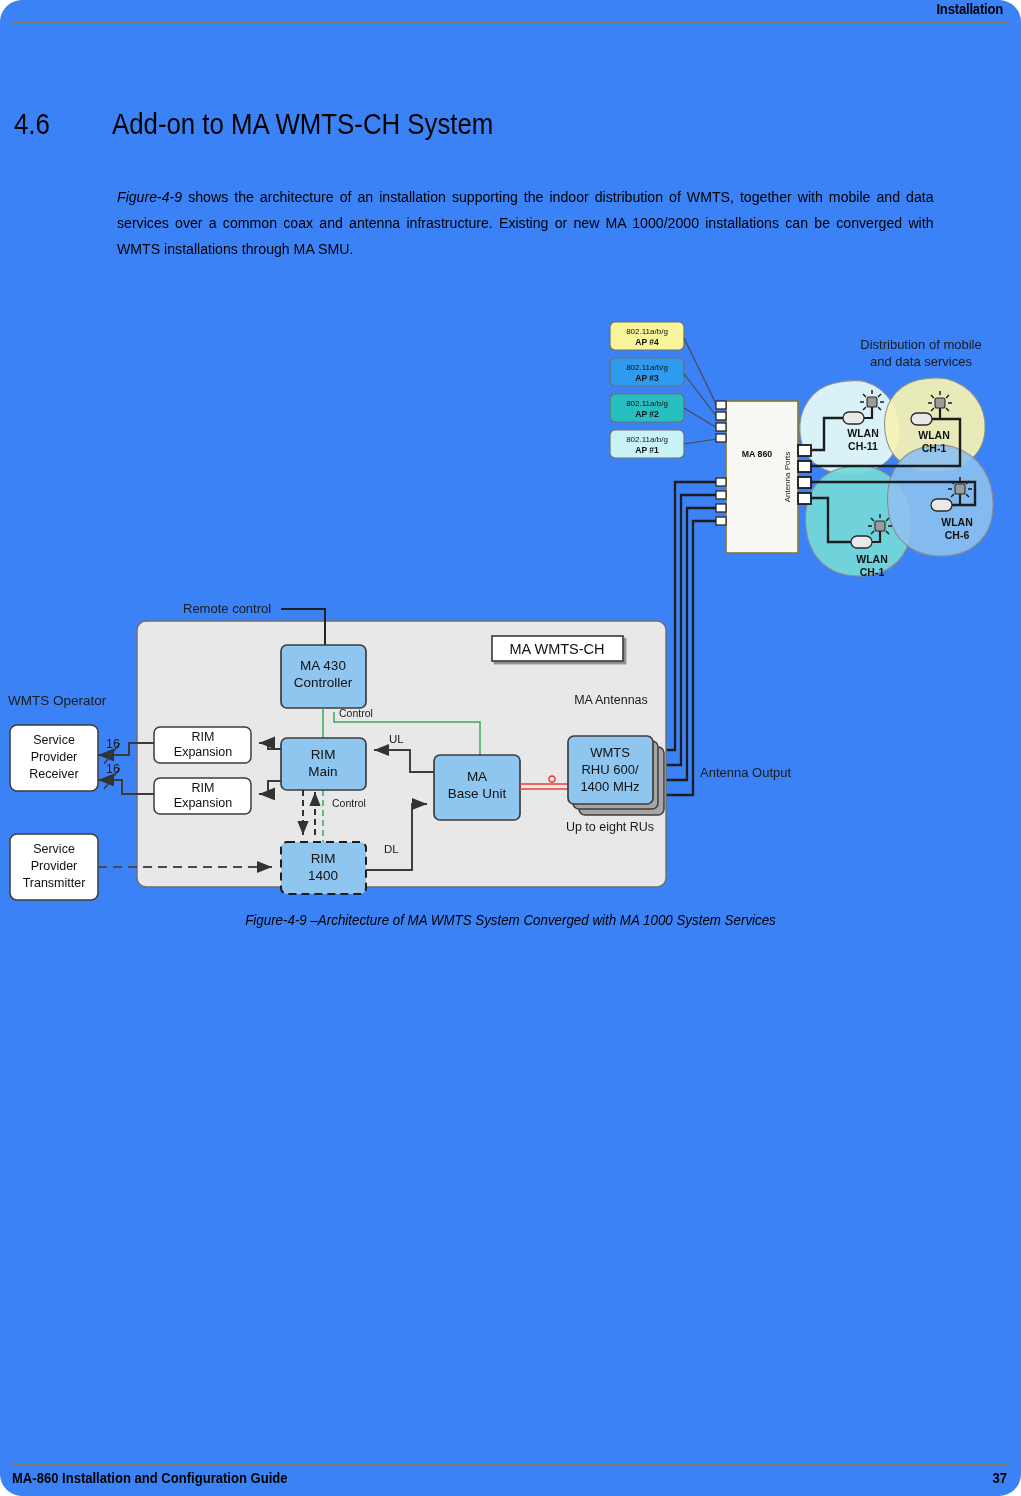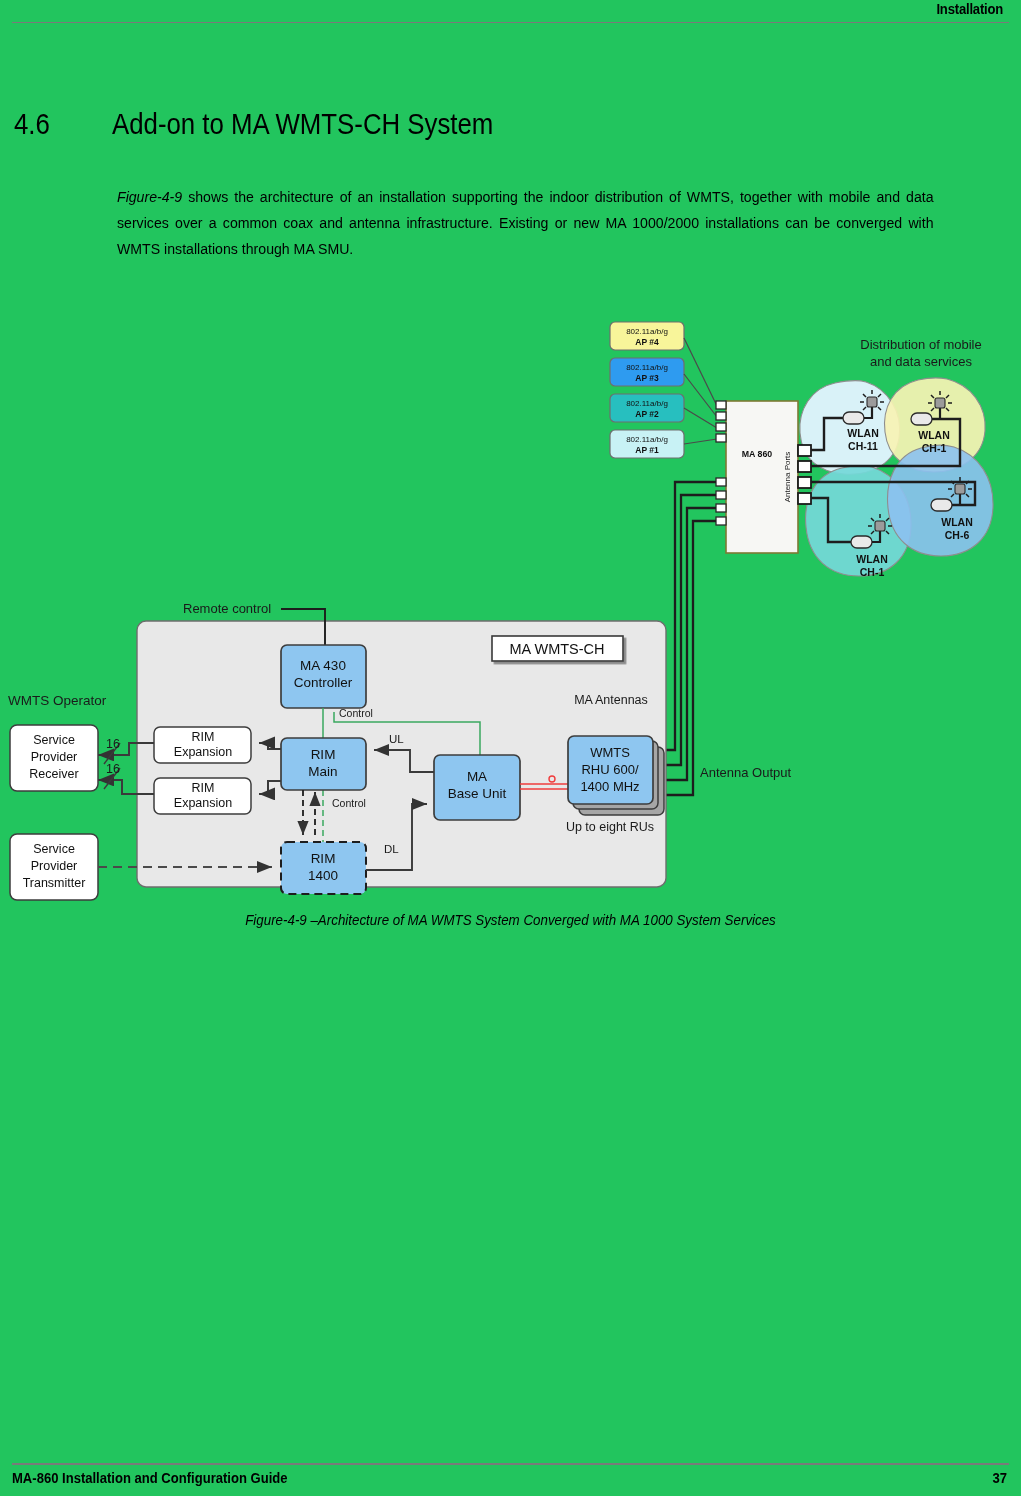--- a/index.html
+++ b/index.html
@@ -15,8 +15,9 @@
     position: relative;
     width: 1021px;
     height: 1496px;
-    background: #22c55e;
+    background: #3b82f6;
     overflow: hidden;
+    border-radius: 22px;
   }
 
   

